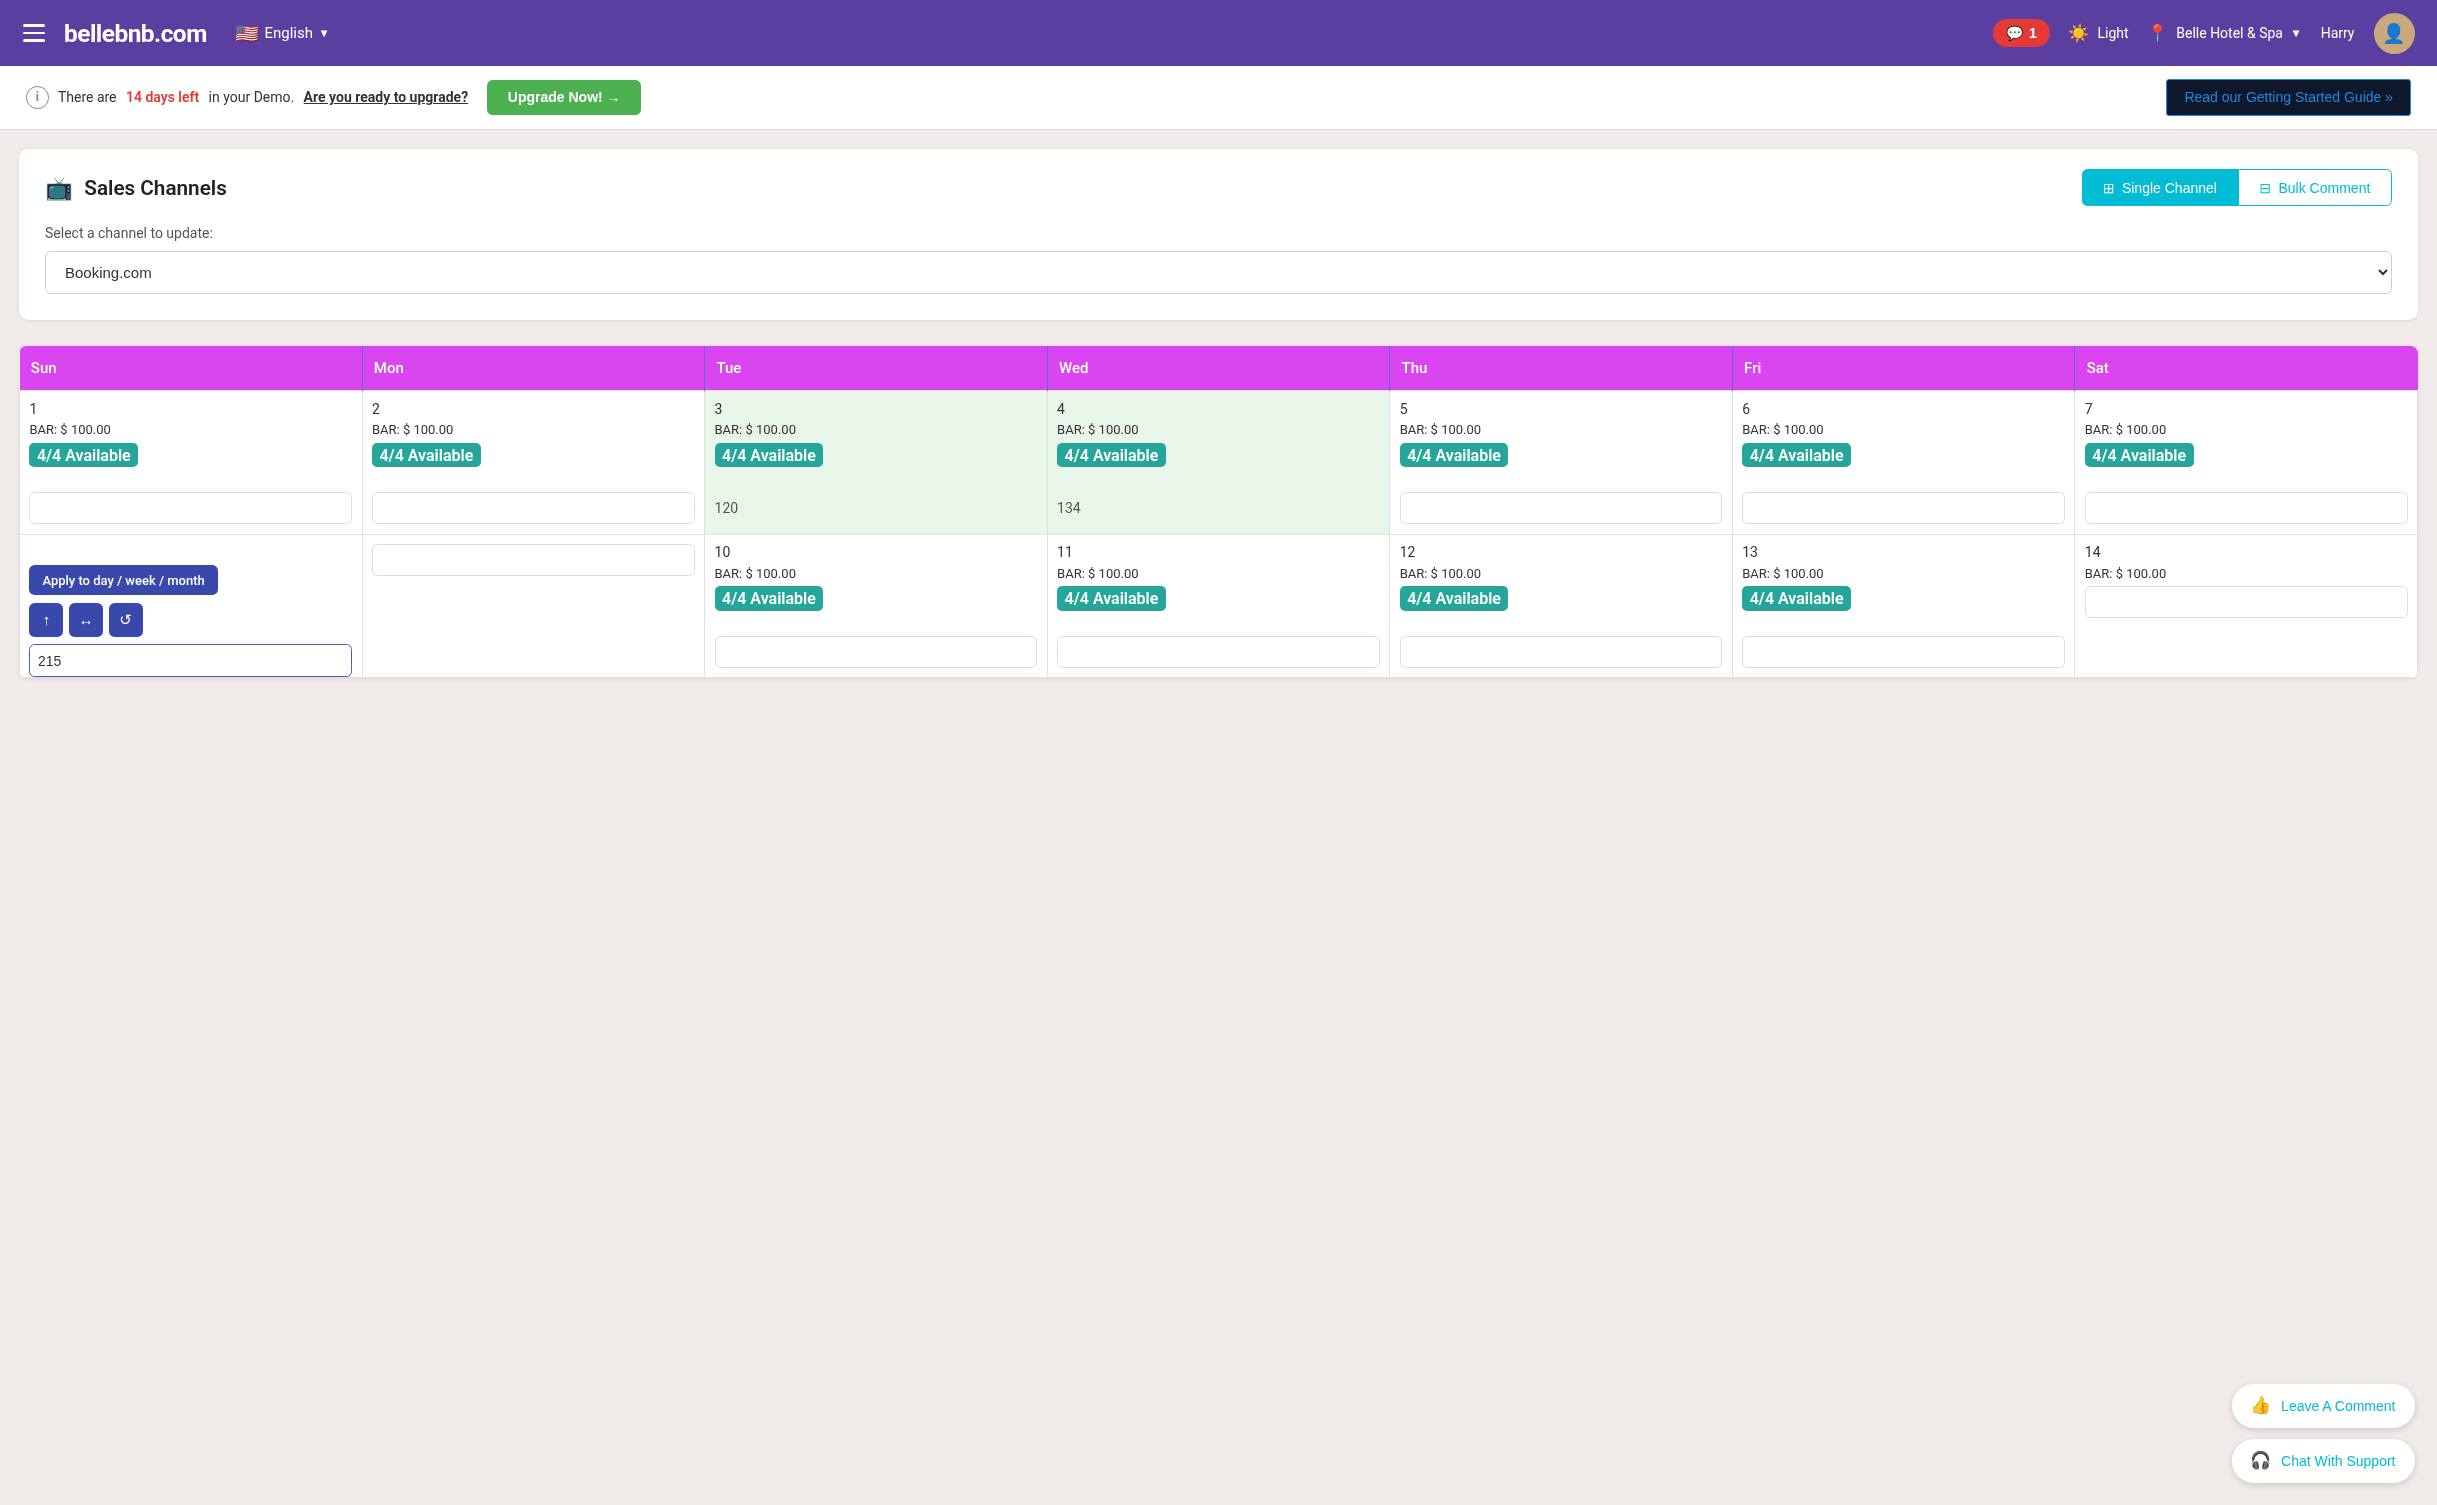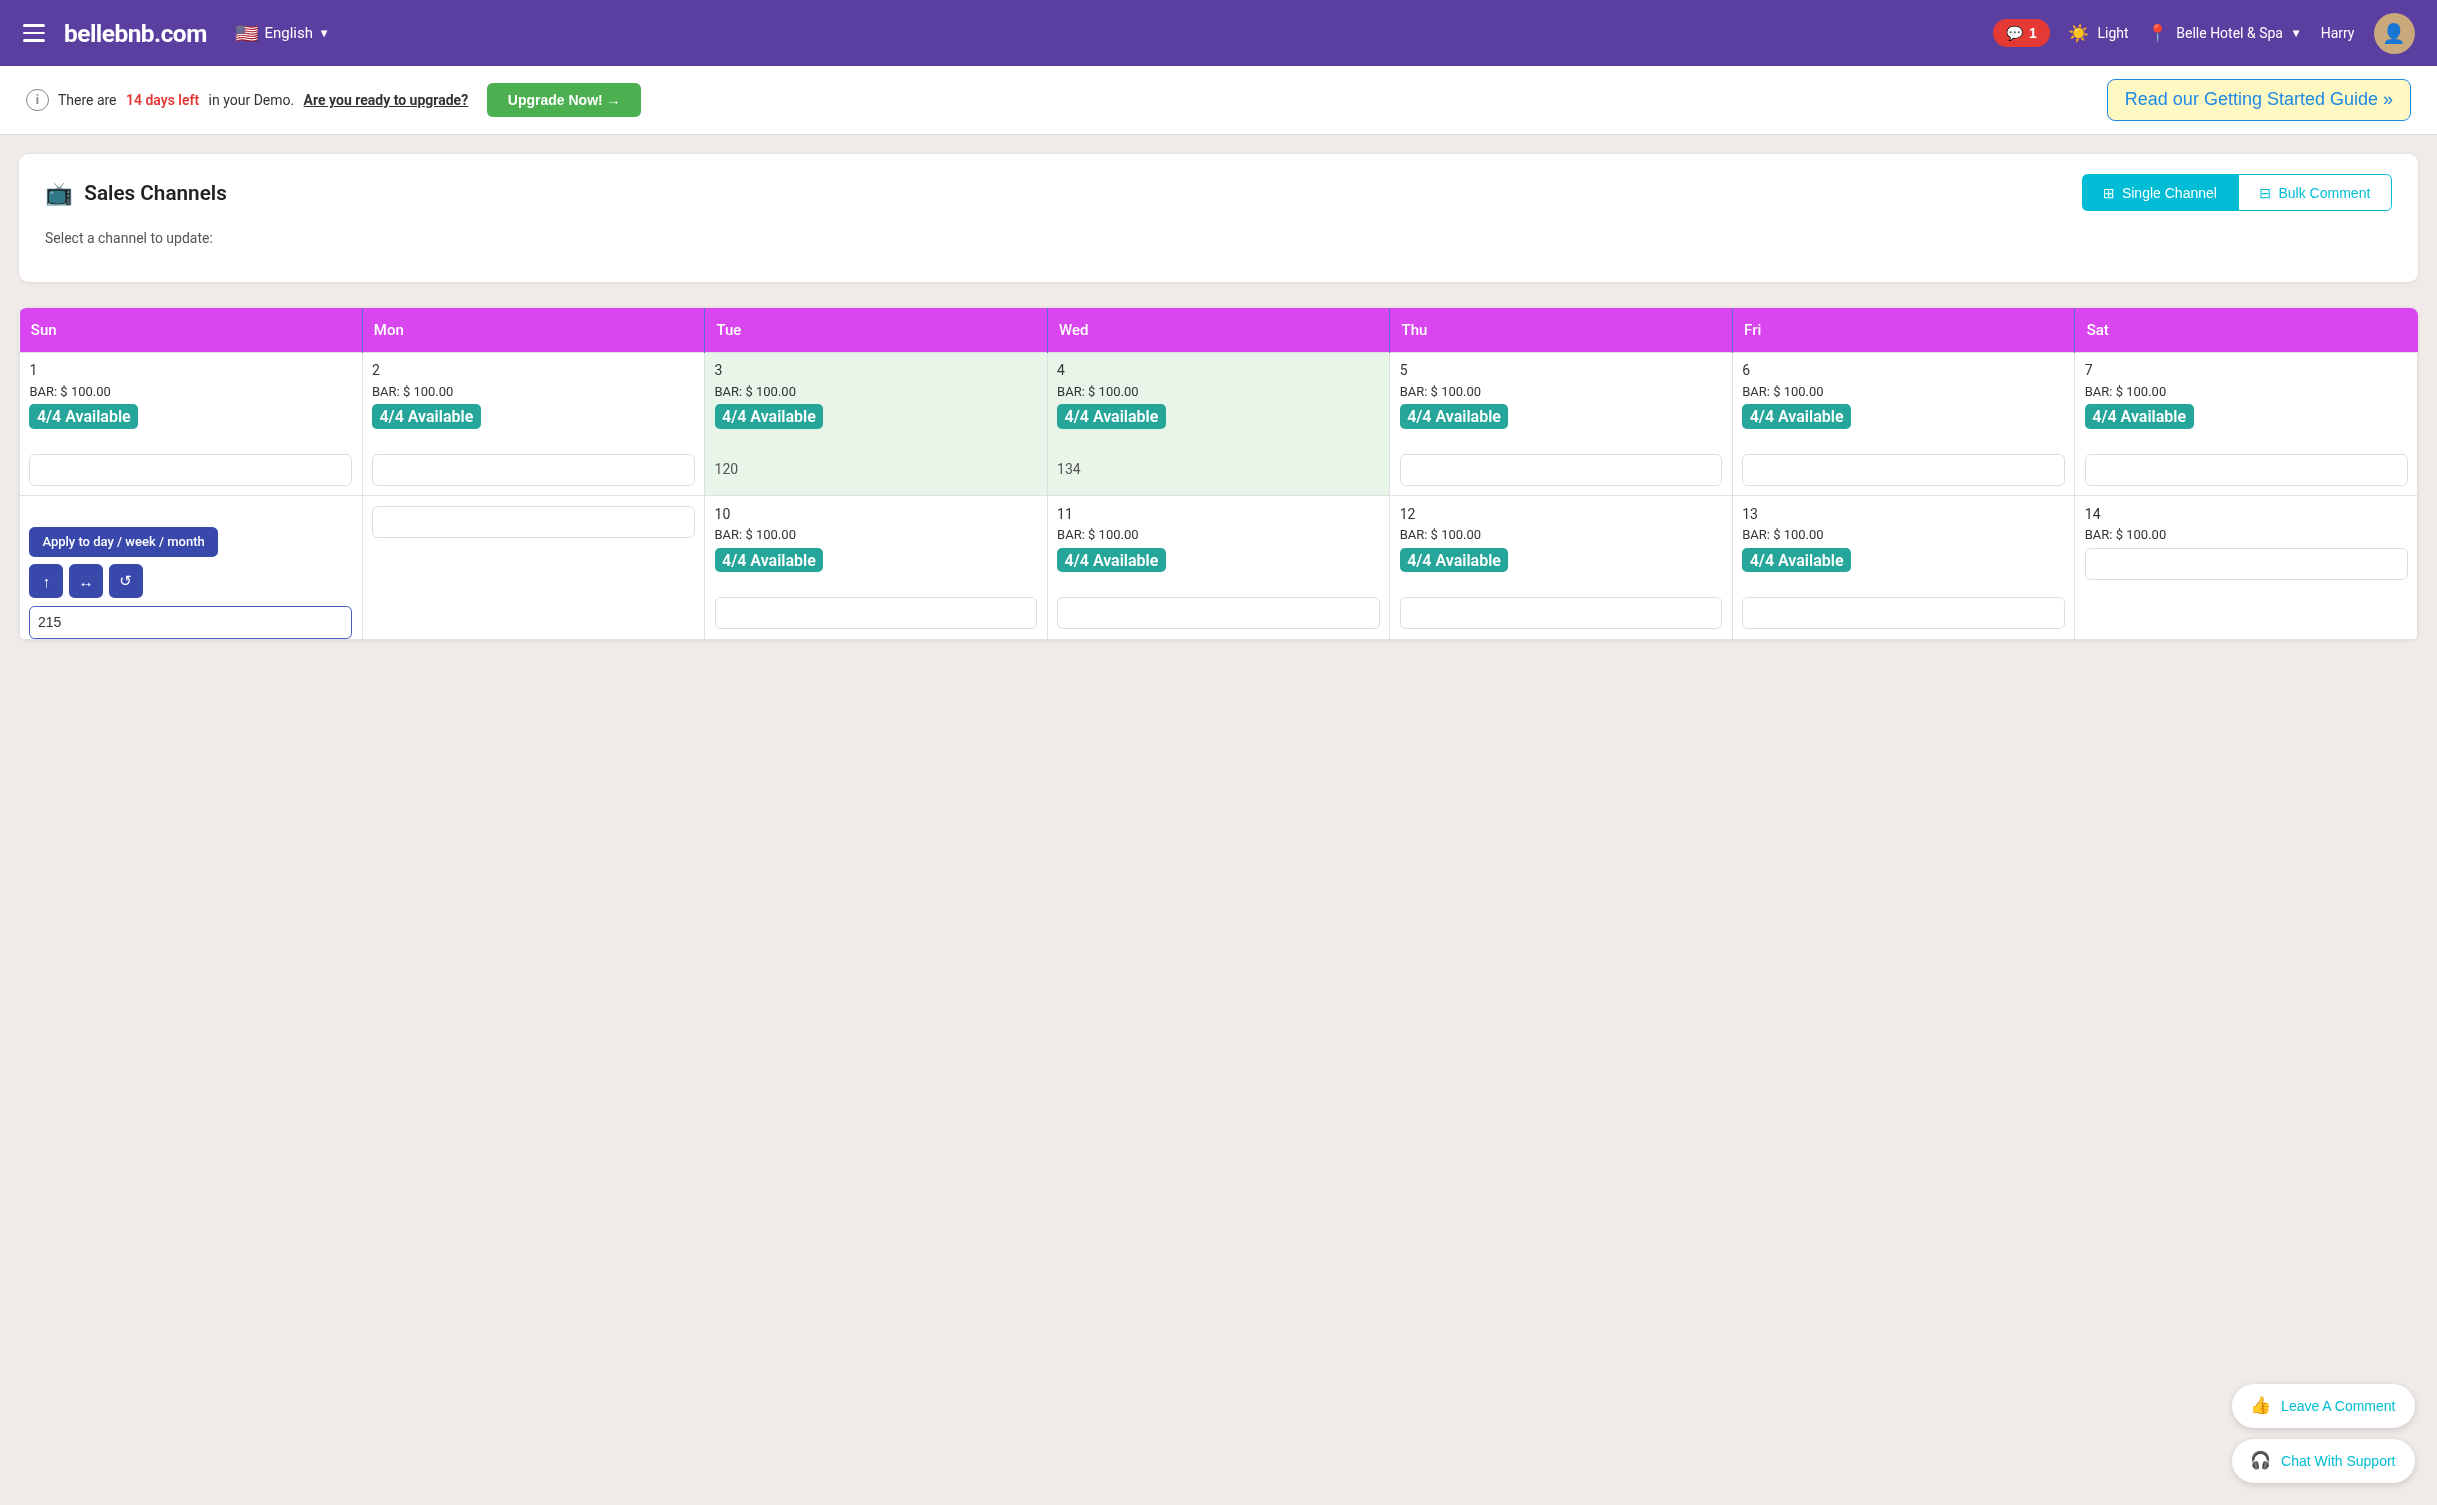--- a/index.html
+++ b/index.html
@@ -62,12 +62,12 @@
     }
     .banner-spacer { flex: 1; }
     .guide-btn {
-      background: #fef9c3;
+      background: #0f172a;
       color: #1e88e5;
       border: 1.9px solid #1e88e5;
-      border-radius: 8px;
+      border-radius: 3px;
       padding: 9.4px 17px;
-      font-size: 18px;
+      font-size: 14px;
       font-weight: 500;
       cursor: pointer;
     }

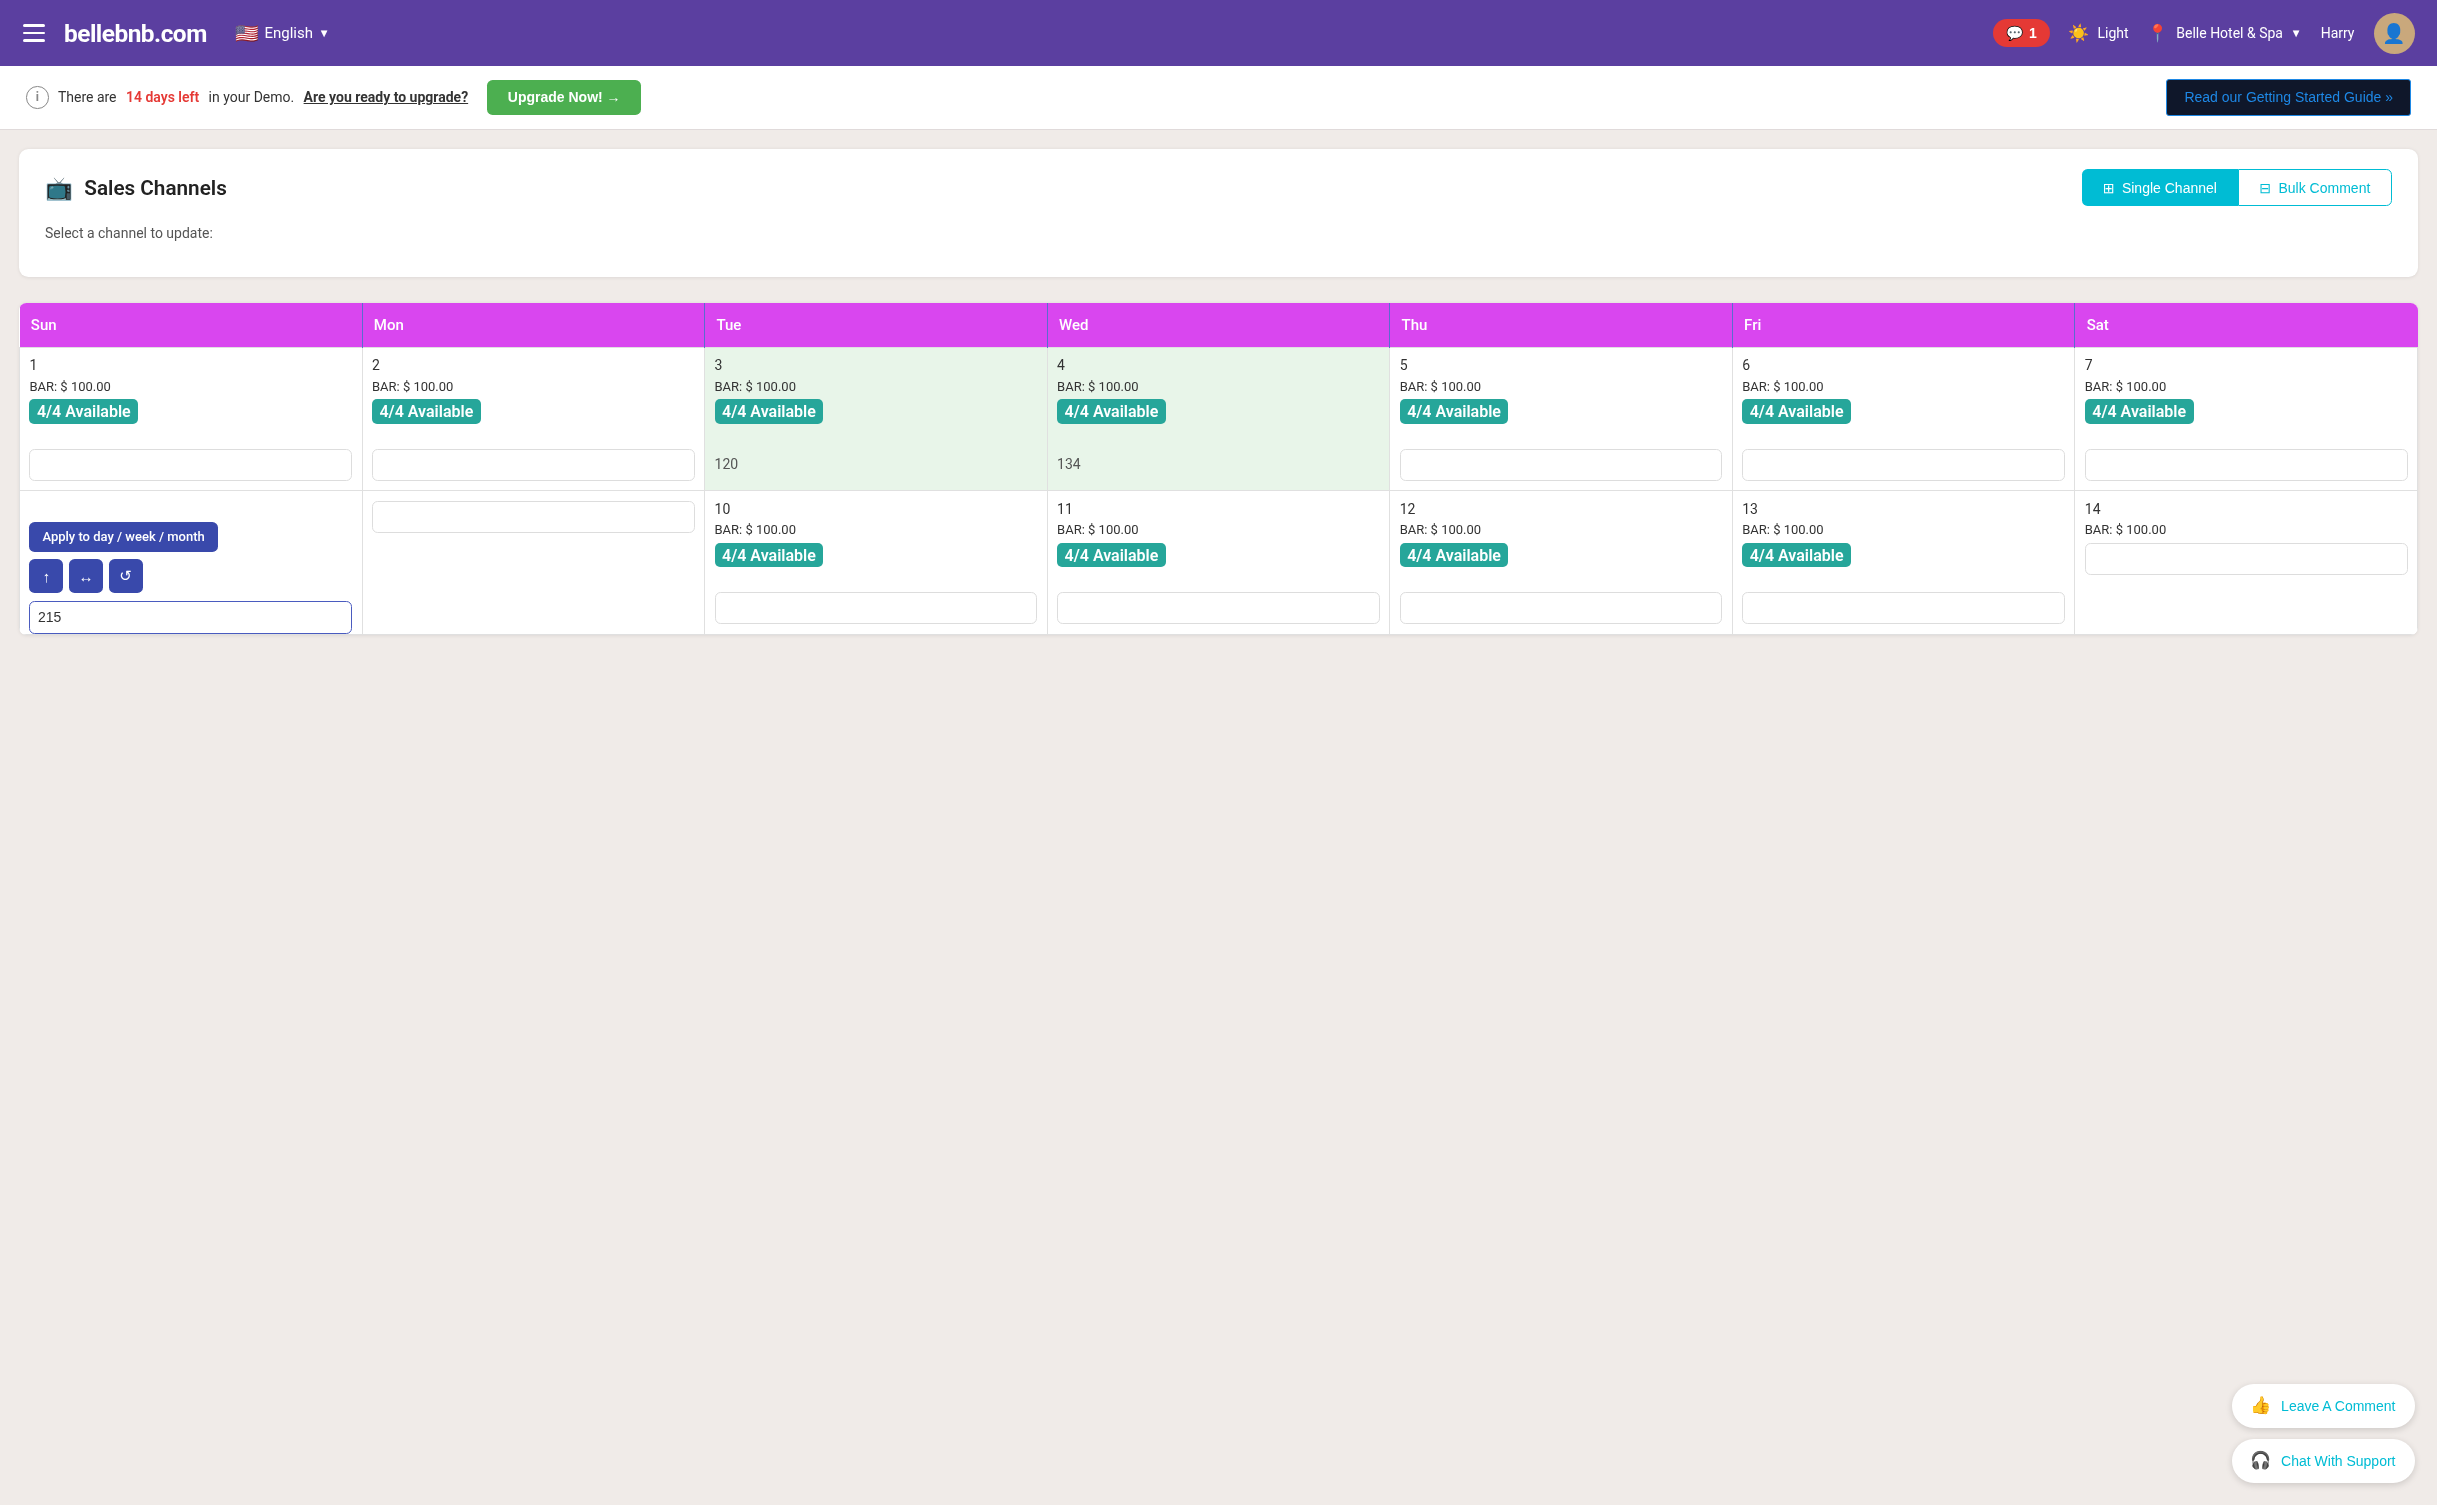--- a/index.html
+++ b/index.html
@@ -283,6 +283,11 @@
       </div>
     </div>
     <div class="channel-label">Select a channel to update:</div>
+    <select class="channel-select">
+      <option>Booking.com</option>
+      <option>Airbnb</option>
+      <option>Expedia</option>
+    </select>
   </div>
 
   <table class="calendar-table">

